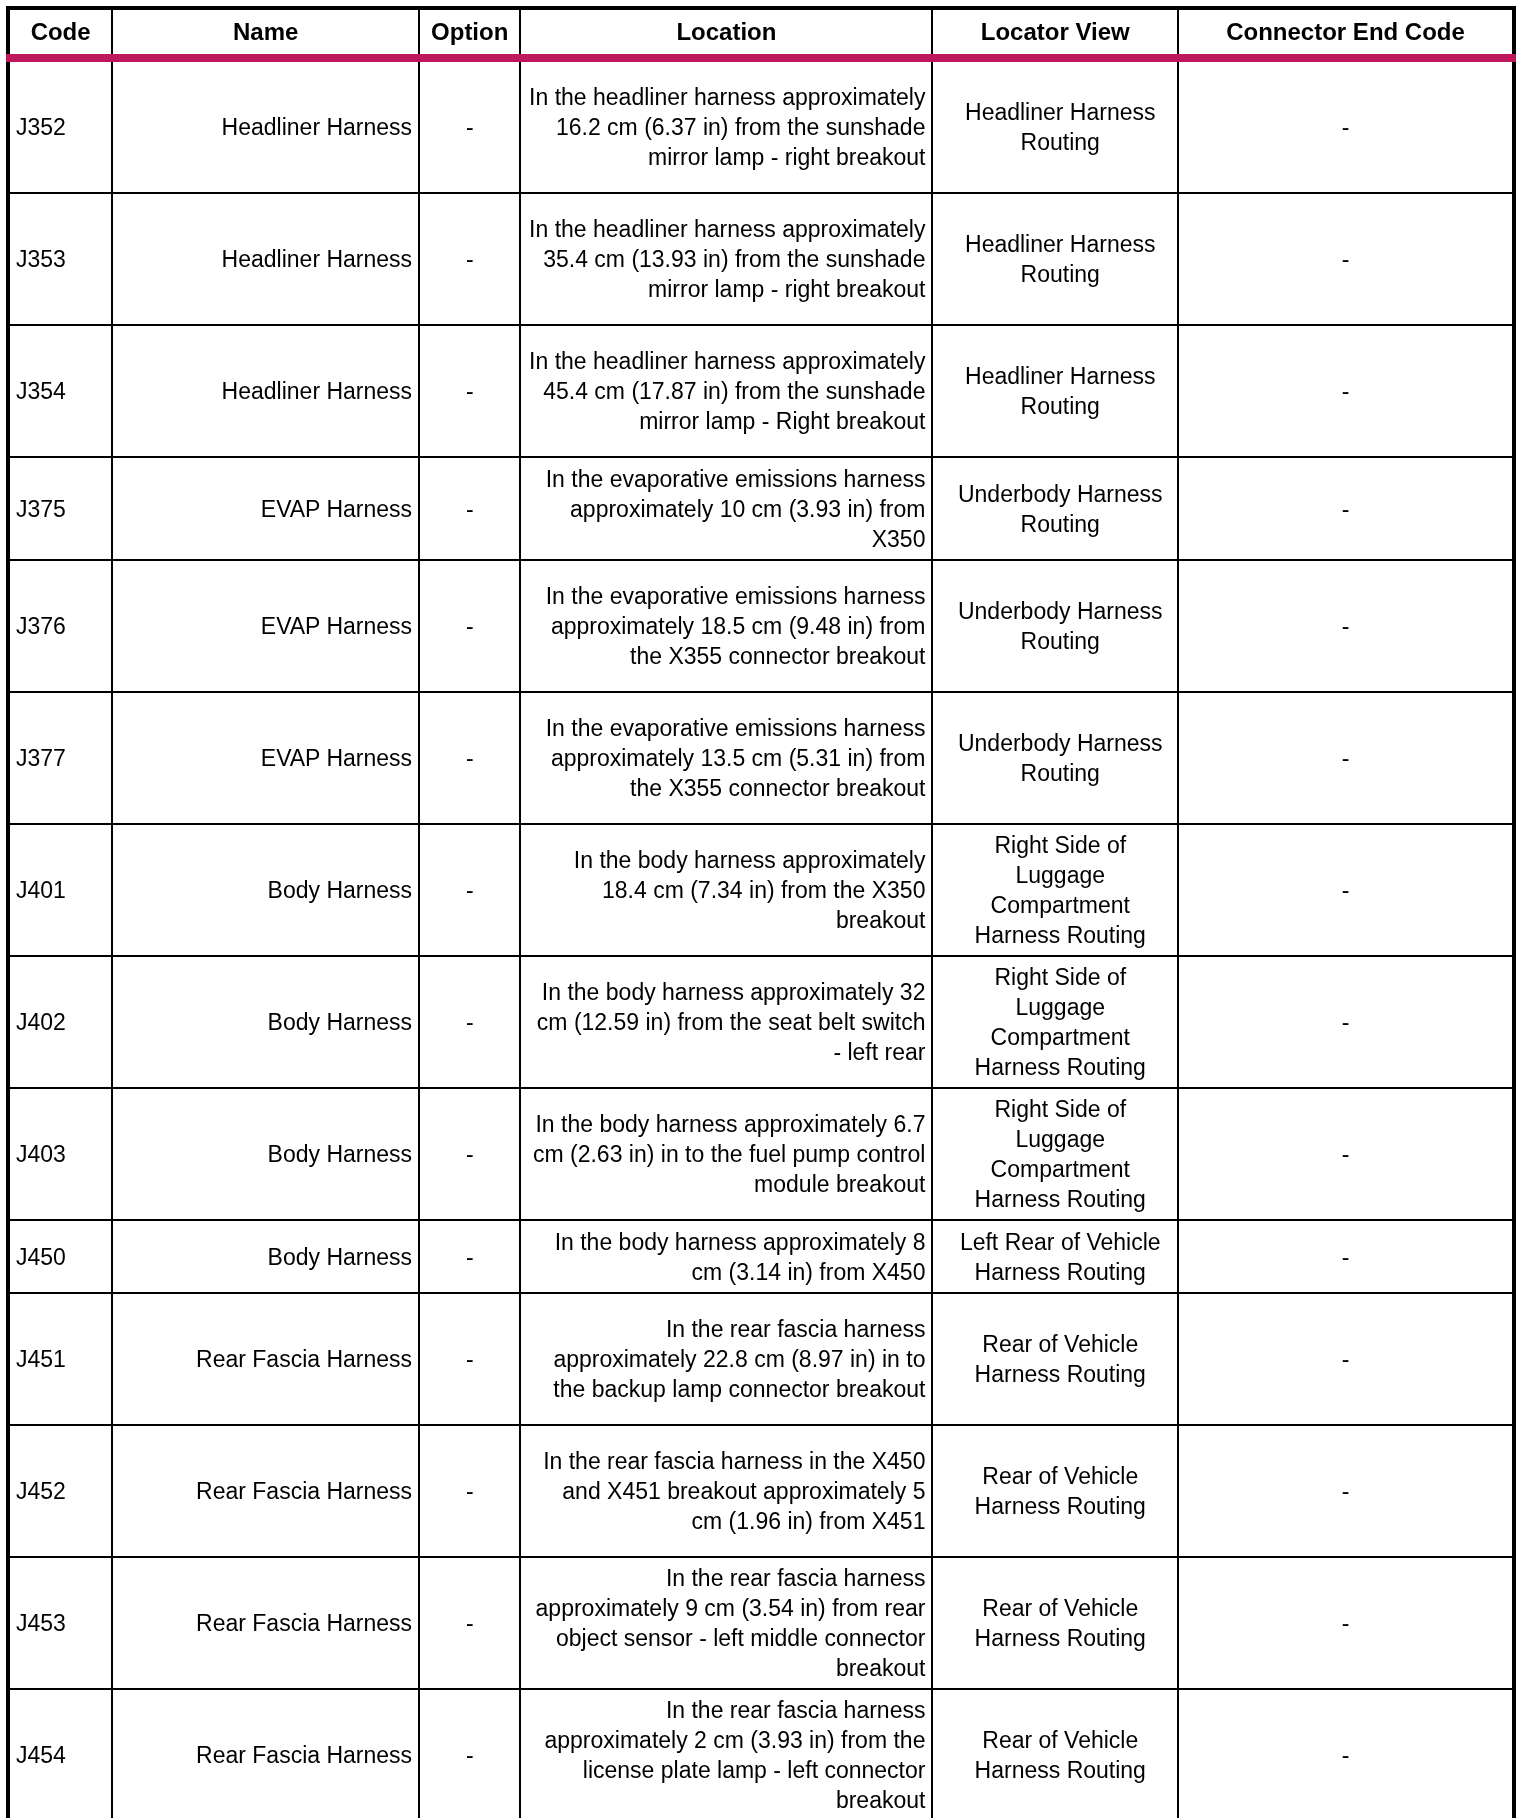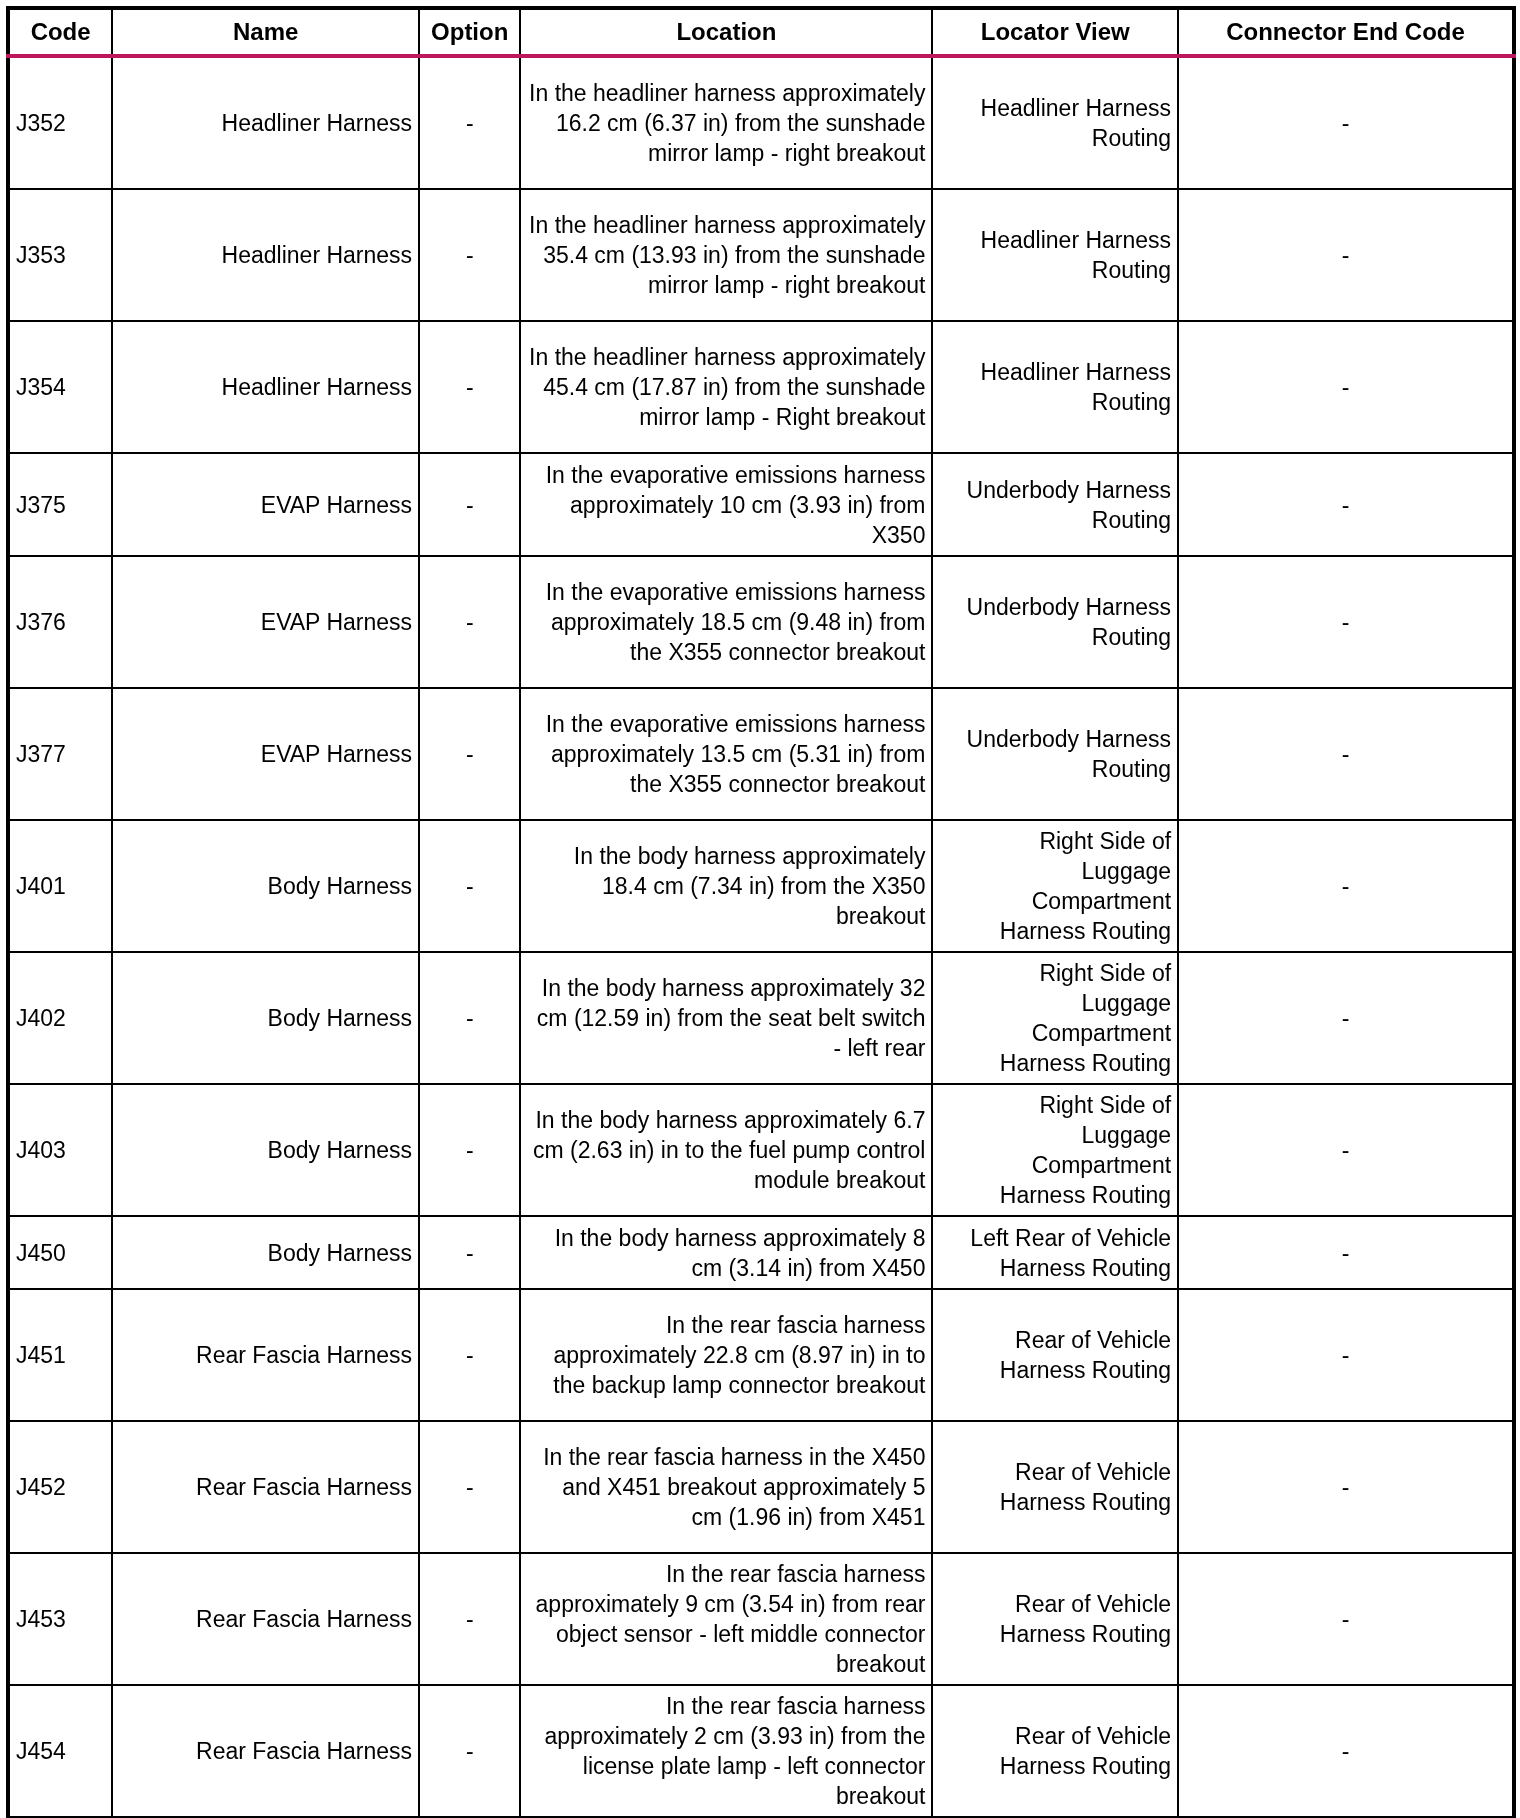--- a/index.html
+++ b/index.html
@@ -40,7 +40,7 @@
       height: 44px;
       font-weight: bold;
       text-align: center;
-      border-bottom: 4px solid #be185d;
+      border-bottom: 8px solid #be185d;
       font-size: 24px;
     }
     table.doc td.c-code { }

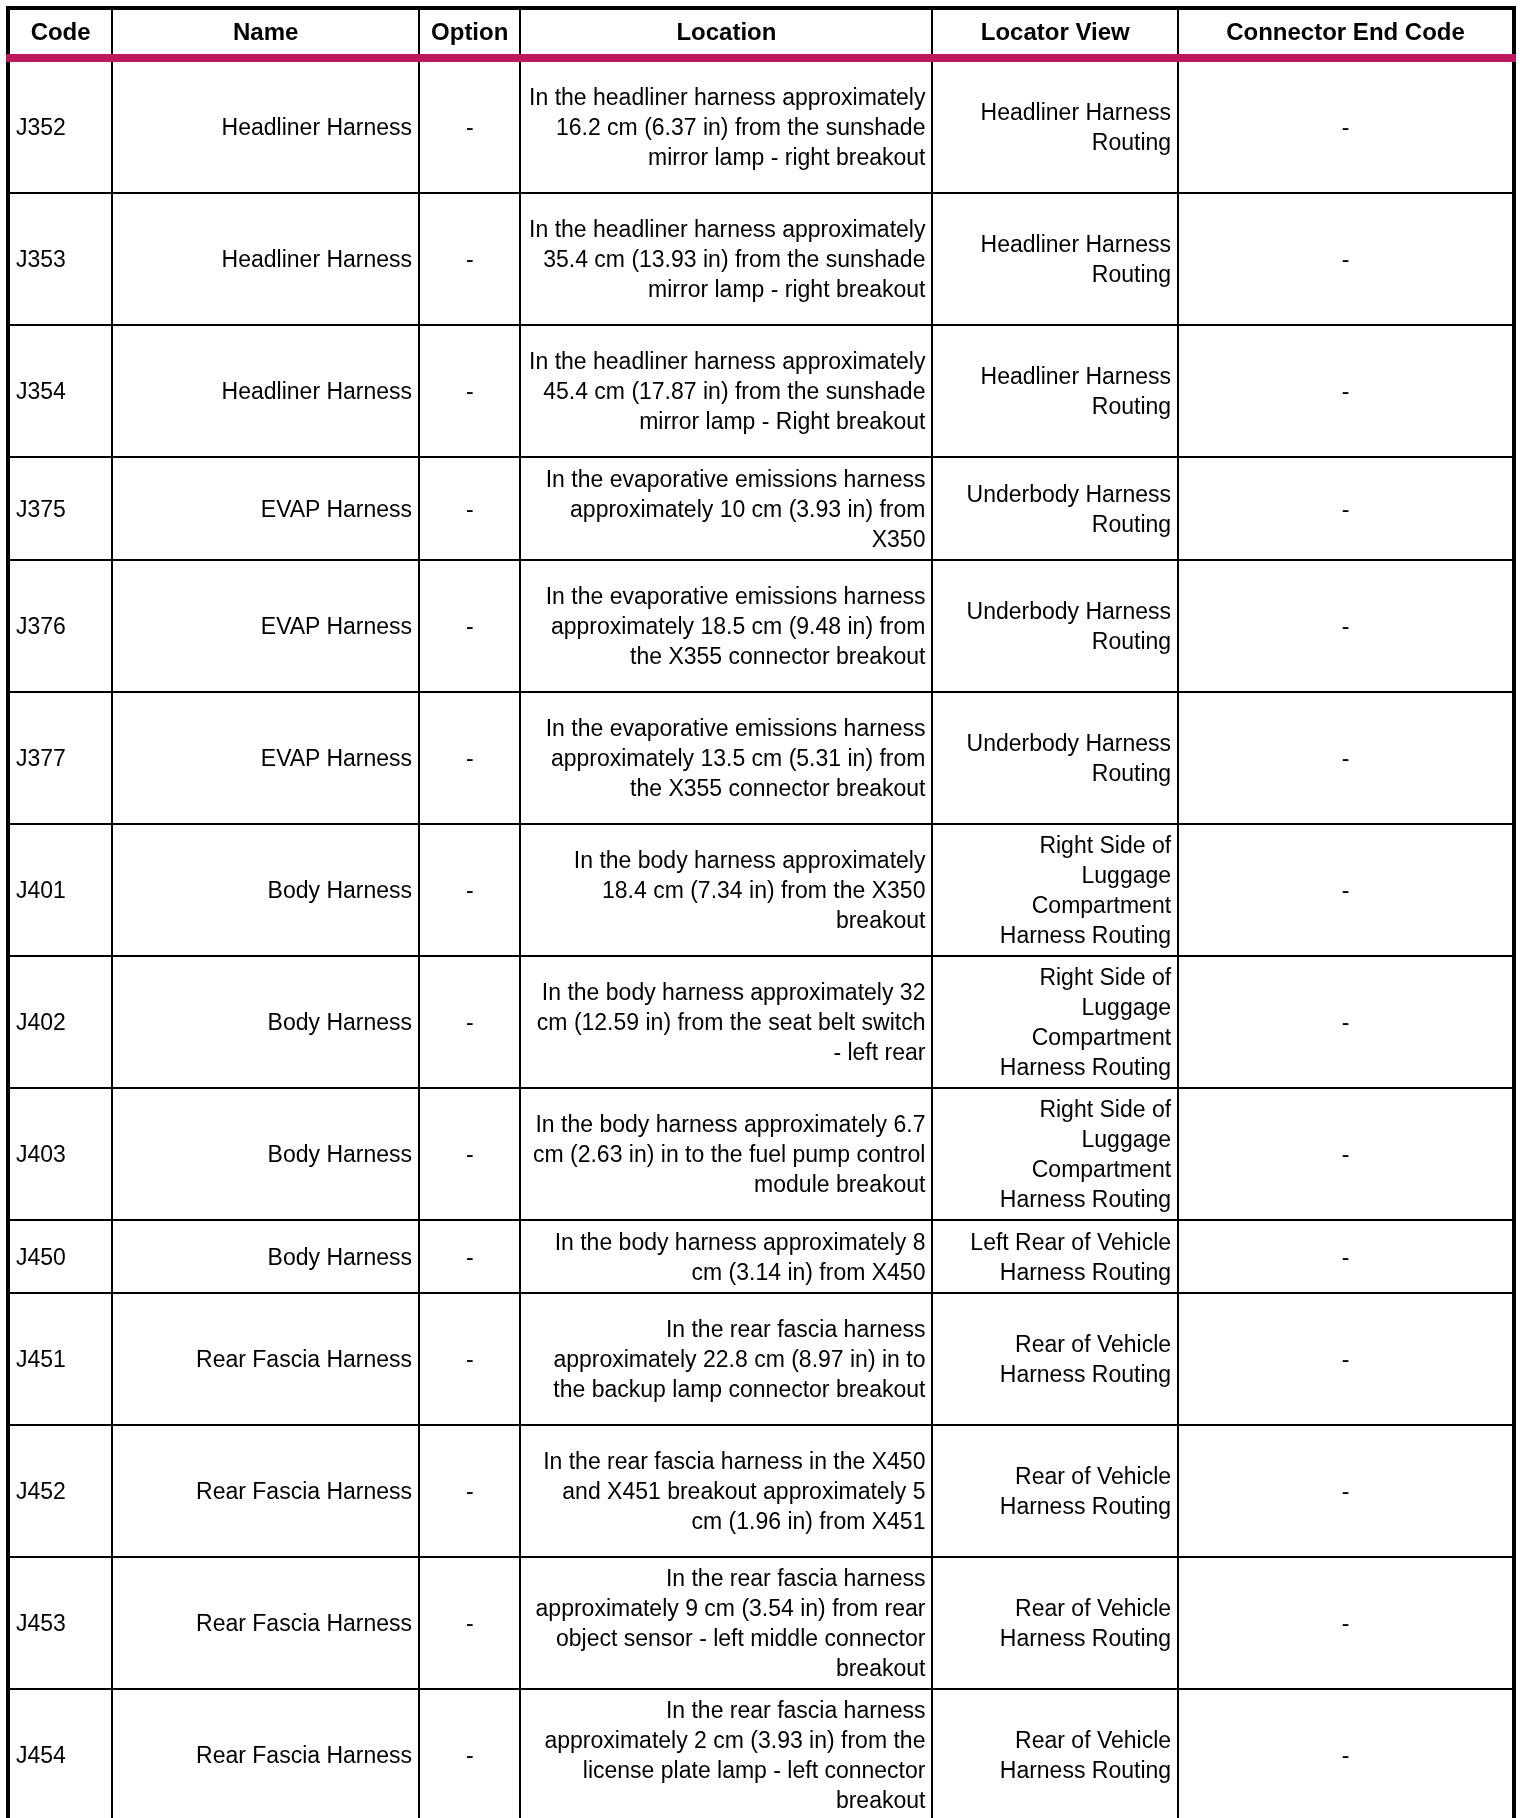--- a/index.html
+++ b/index.html
@@ -47,7 +47,7 @@
     table.doc td.c-name { text-align: right; }
     table.doc td.c-option { text-align: center; }
     table.doc td.c-loc { text-align: right; }
-    table.doc td.c-locv { text-align: right; padding-left: 16px; }
+    table.doc td.c-locv { text-align: center; padding-left: 16px; }
     table.doc td.c-conn { text-align: center; }
     tr.h4 td { height: 130px; }
     tr.h3 td { height: 101px; }

